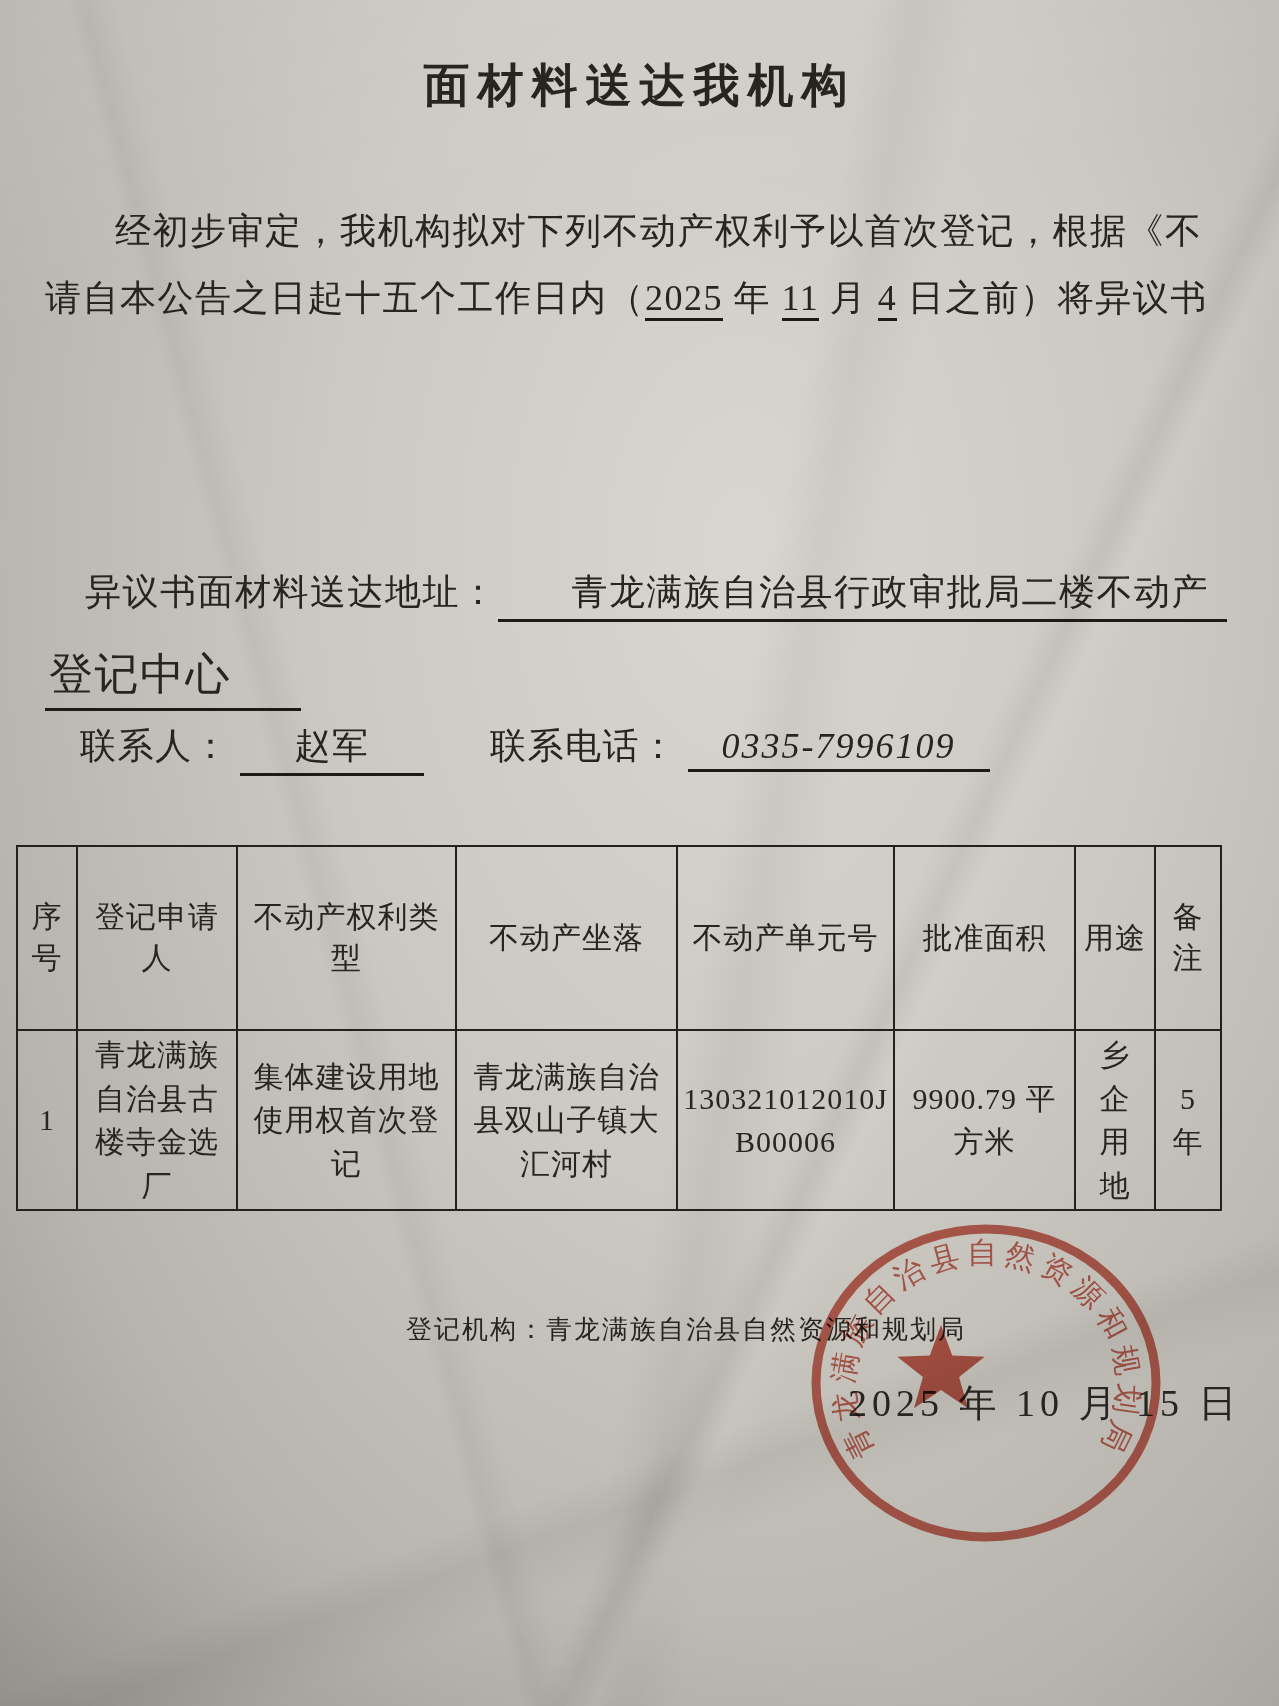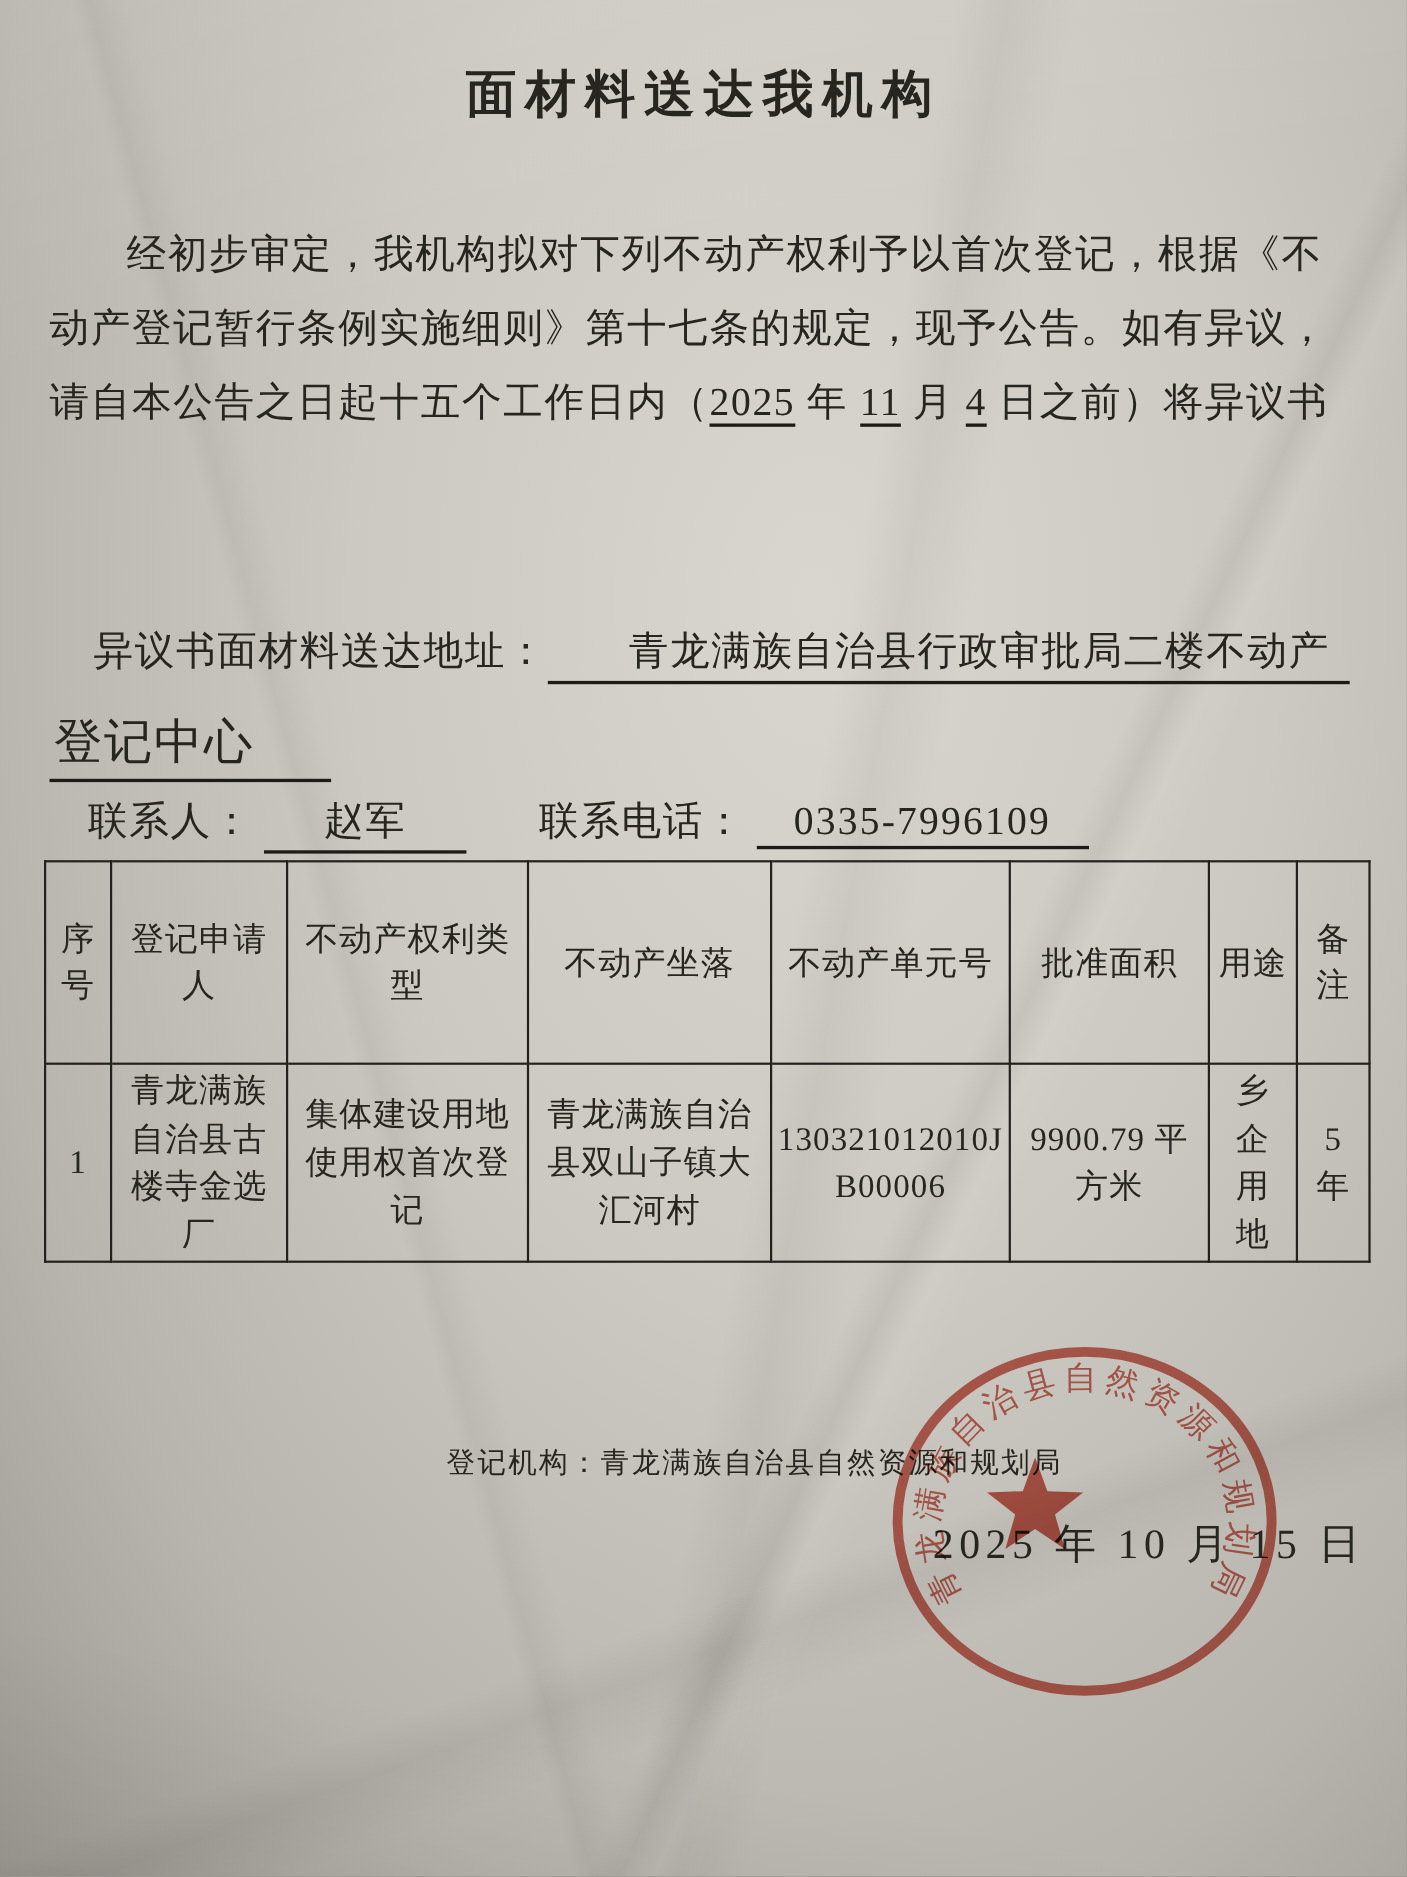--- a/index.html
+++ b/index.html
@@ -96,7 +96,6 @@
 
   <div class="body-block">
     <div class="body-line indent">经初步审定，我机构拟对下列不动产权利予以首次登记，根据《不</div>
-    <div class="body-line">动产登记暂行条例实施细则》第十七条的规定，现予公告。如有异议，</div>
     <div class="body-line"><span>请自本公告之日起十五个工作日内（</span><span class="ul">2025</span><span> 年 </span><span class="ul">11</span><span> 月 </span><span class="ul">4</span><span> 日之前）将异议书</span></div>
   </div>
 

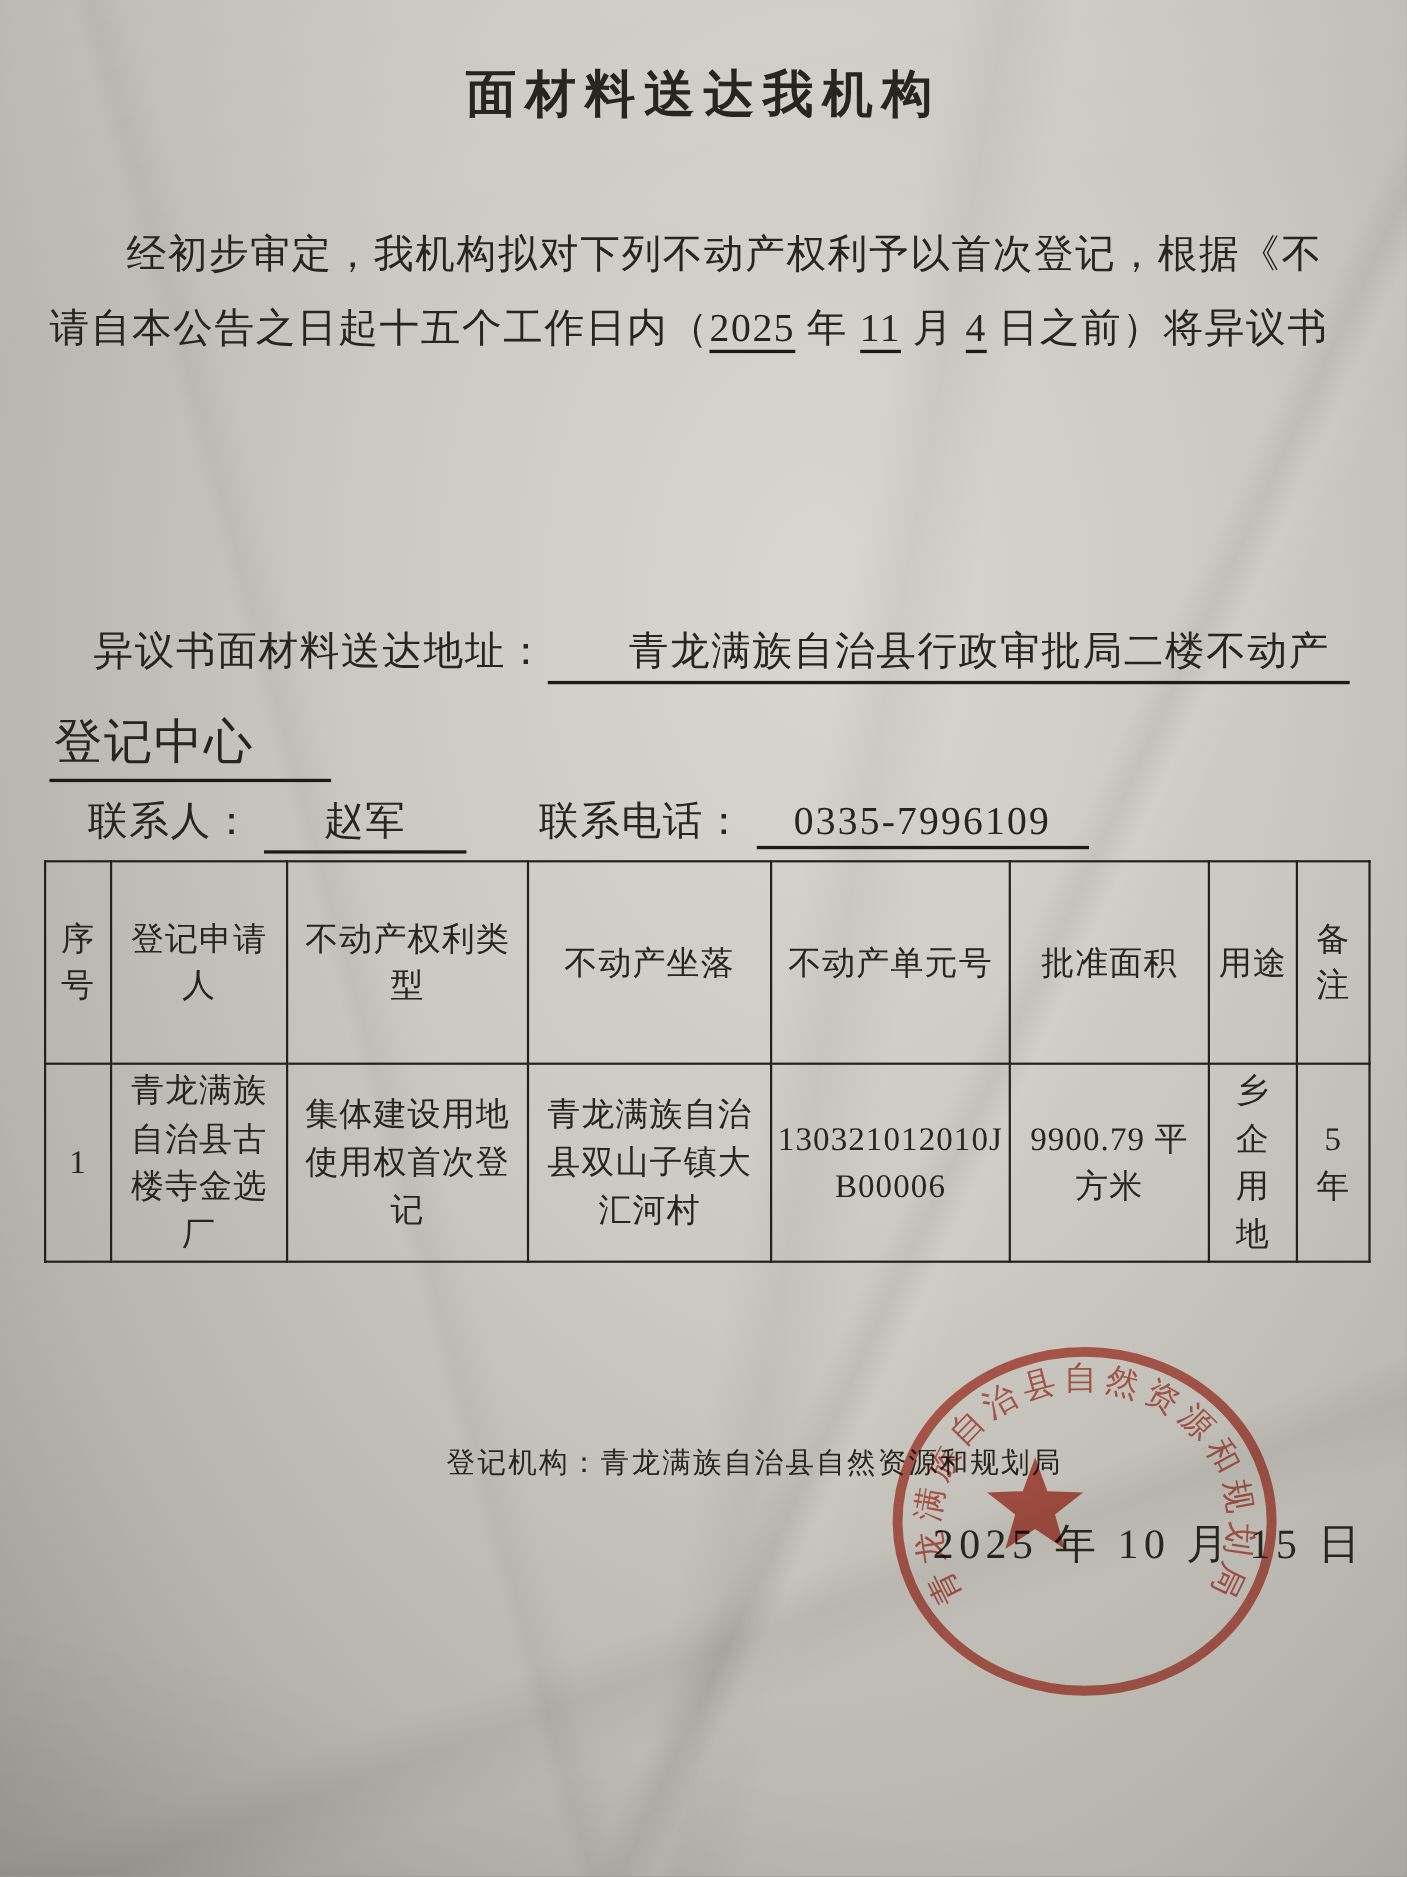--- a/index.html
+++ b/index.html
@@ -56,7 +56,7 @@
   }
   .contact-name{display:inline-block;min-width:100px;text-align:center;padding:0 42px 2px 42px;margin-left:10px;}
   .contact-gap{display:inline-block;width:66px;}
-  .contact-phone{display:inline-block;min-width:220px;text-align:left;padding:0 34px 2px 34px;margin-left:10px;letter-spacing:2px;}
+  .contact-phone{display:inline-block;min-width:220px;text-align:left;padding:0 34px 2px 34px;margin-left:10px;letter-spacing:2px;font-style:italic;}
 
   table.announce{
     position:absolute;left:16px;top:782px;

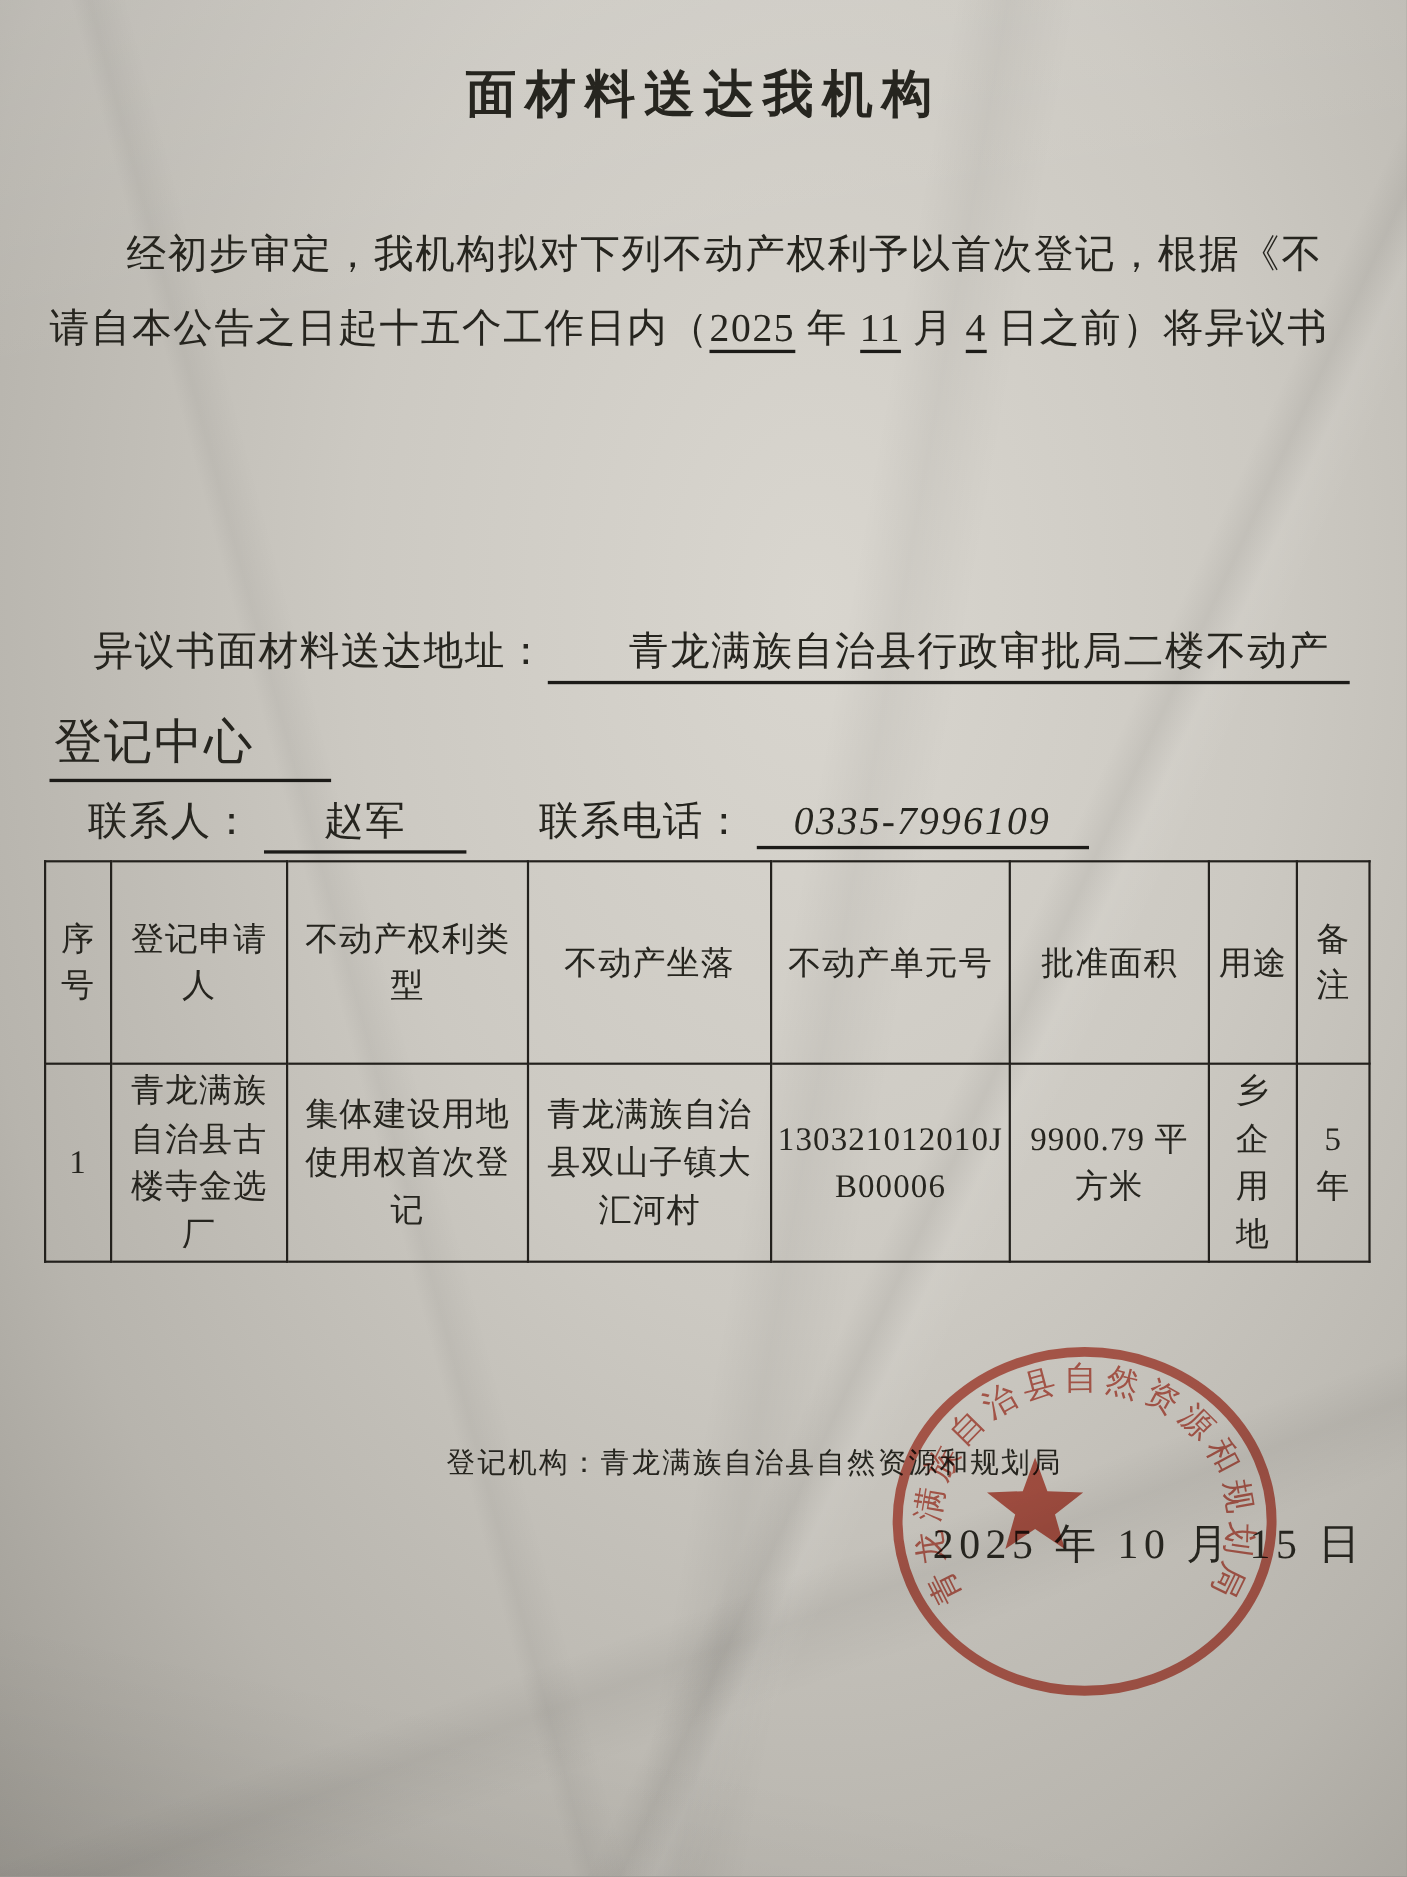--- a/index.html
+++ b/index.html
@@ -59,10 +59,9 @@
   .contact-phone{display:inline-block;min-width:220px;text-align:left;padding:0 34px 2px 34px;margin-left:10px;letter-spacing:2px;font-style:italic;}
 
   table.announce{
-    position:absolute;left:16px;top:782px;
+    position:absolute;left:16px;top:845px;
     width:1204px;border-collapse:collapse;table-layout:fixed;
     font-size:30px;
-    margin-left:24px;
   }
   table.announce th, table.announce td{
     border:2.5px solid #23211d;

